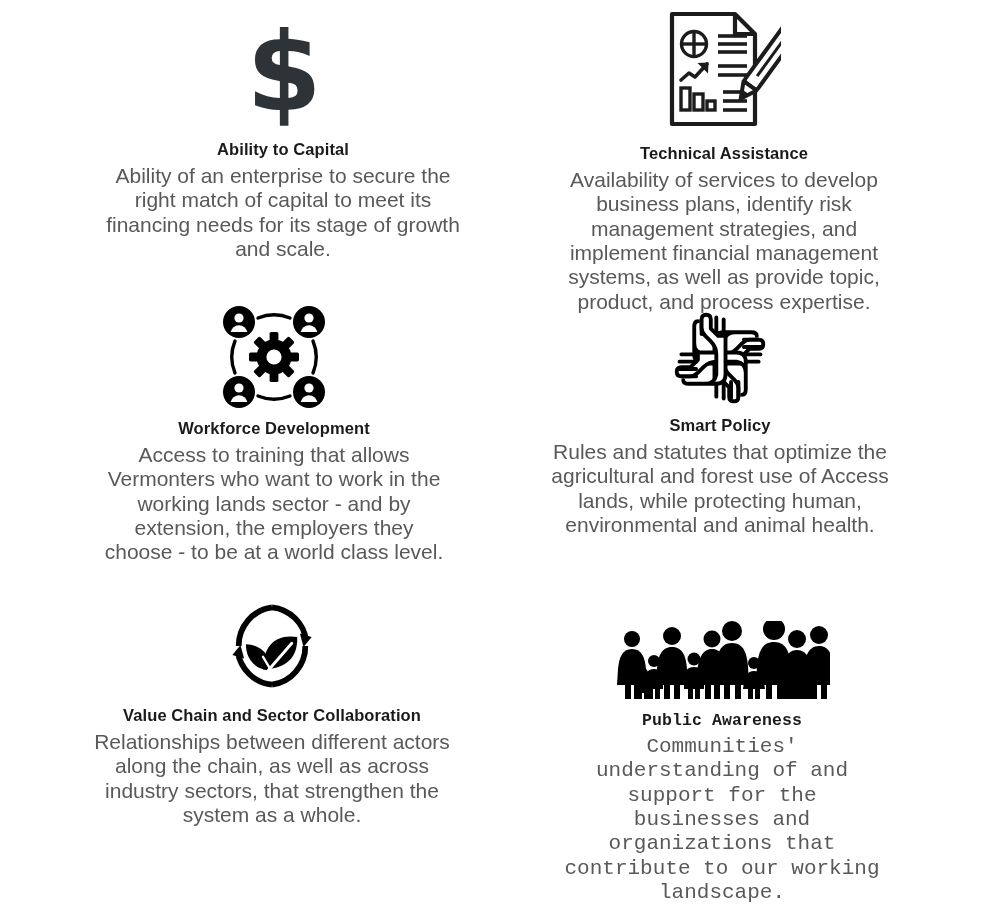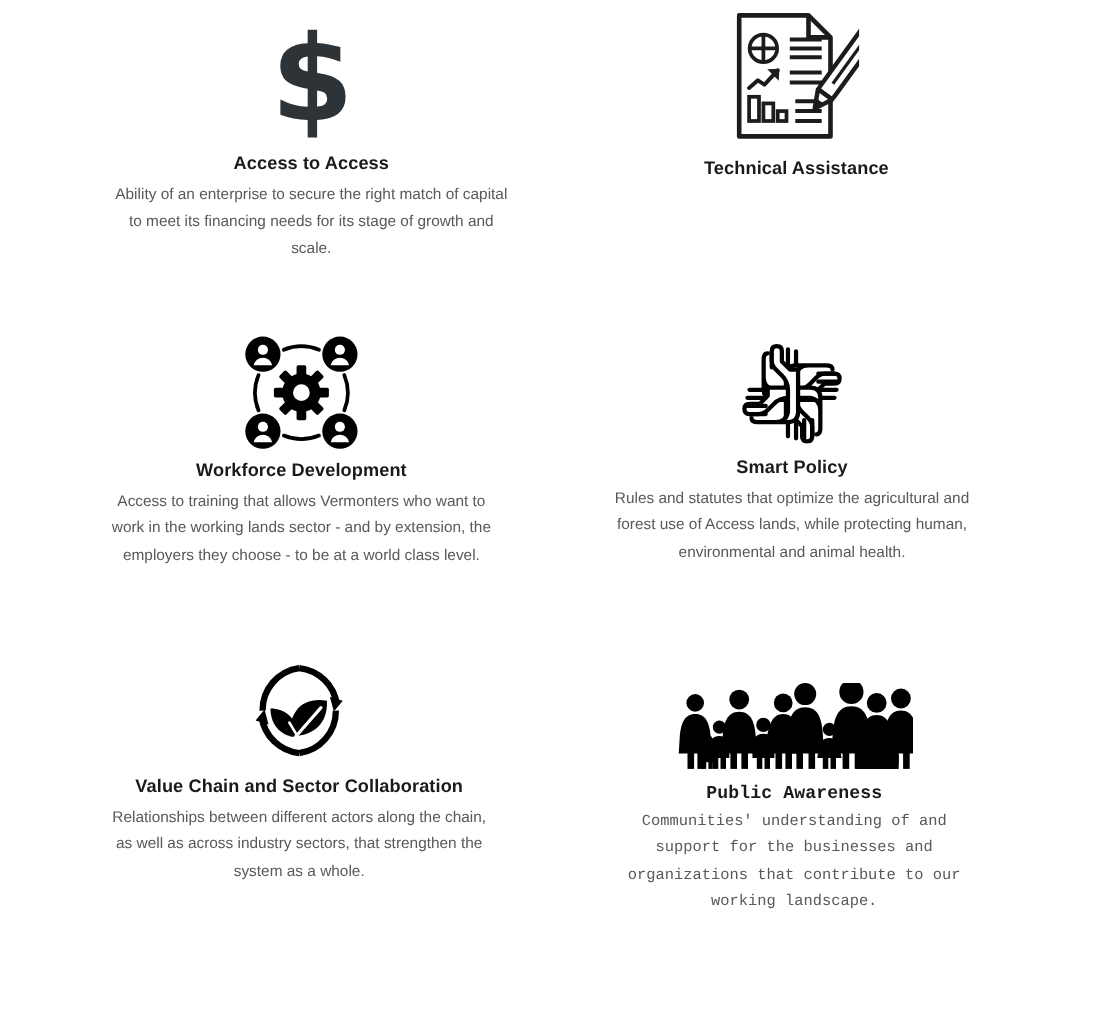--- a/index.html
+++ b/index.html
@@ -96,7 +96,7 @@
     <div class="icon-wrap">
       <span class="dollar-glyph">$</span>
     </div>
-    <div class="card-title">Access to Access</div>
+    <div class="card-title">Ability to Capital</div>
     <div class="card-body">Ability of an enterprise to secure the right match of capital to meet its financing needs for its stage of growth and scale.</div>
   </div>
 

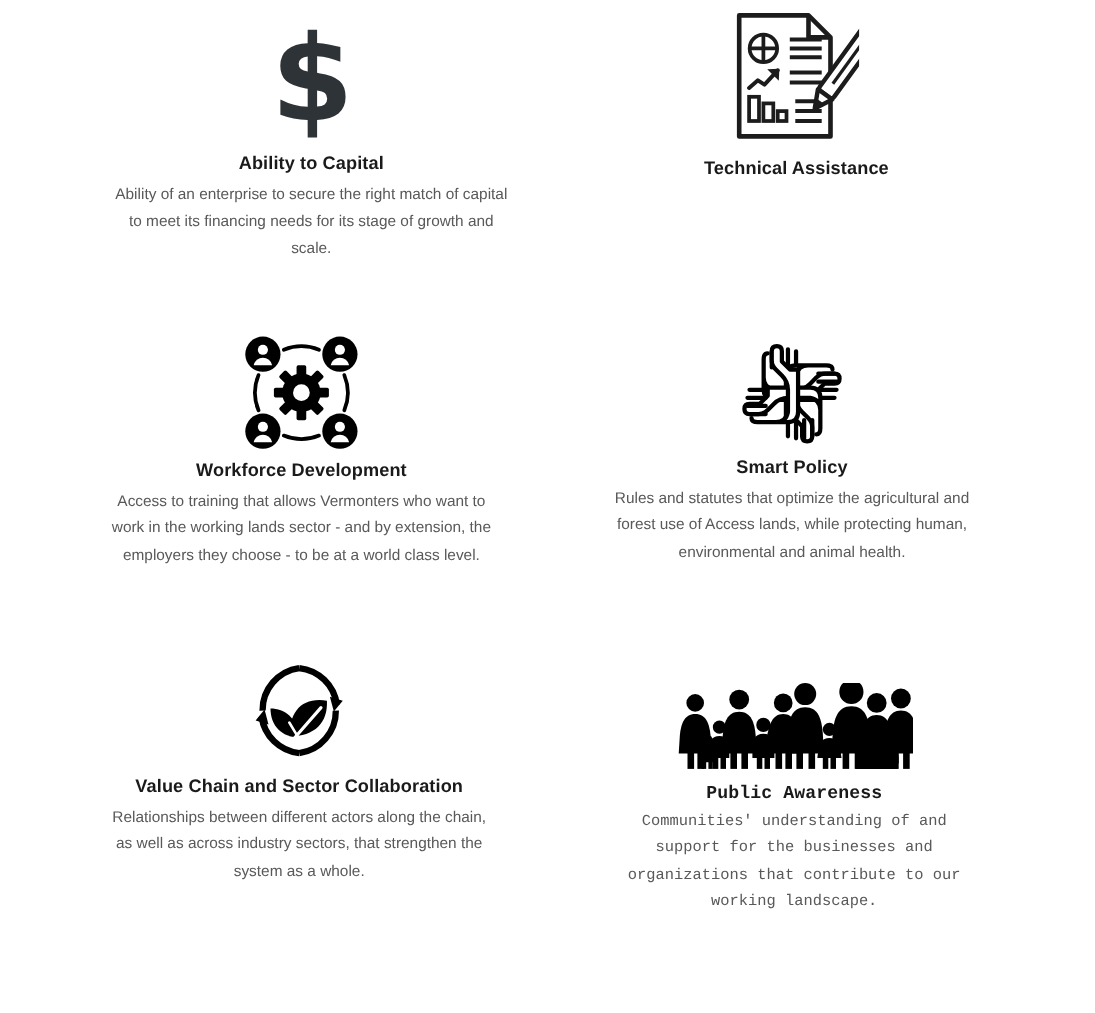--- a/index.html
+++ b/index.html
@@ -44,7 +44,7 @@
   }
 
   .card-body {
-    font-size: 14px;
+    font-size: 21px;
     font-weight: normal;
     color: #595959;
     text-align: center;

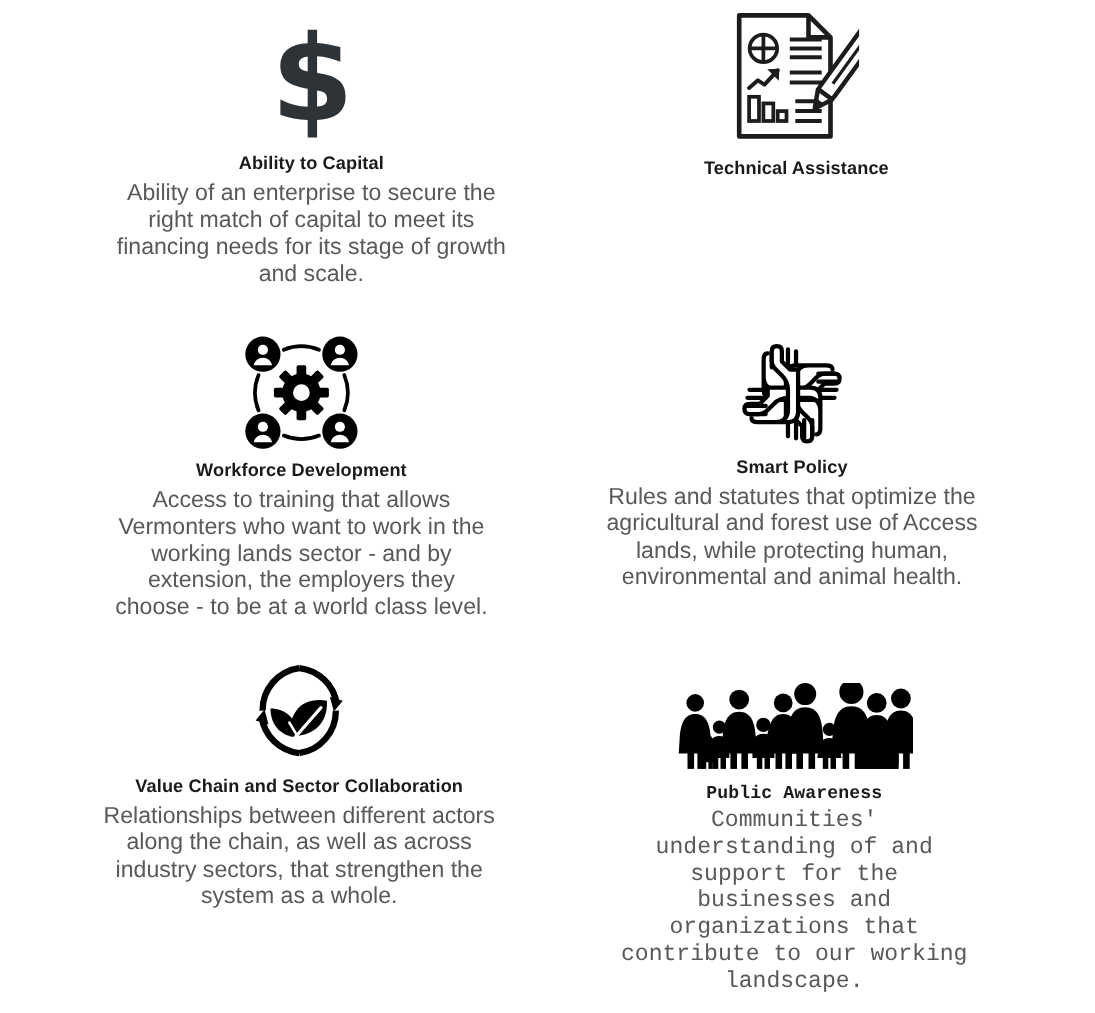--- a/index.html
+++ b/index.html
@@ -138,6 +138,7 @@
       </svg>
     </div>
     <div class="card-title">Technical Assistance</div>
+    <div class="card-body">Availability of services to develop business plans, identify risk management strategies, and implement financial management systems, as well as provide topic, product, and process expertise.</div>
   </div>
 
   <div class="card" id="card-workforce-development">

